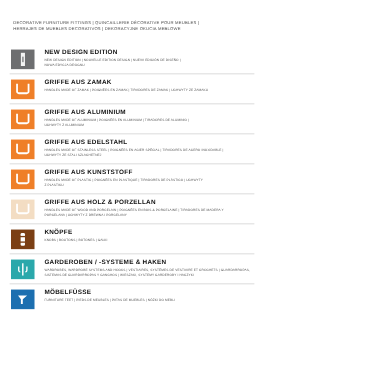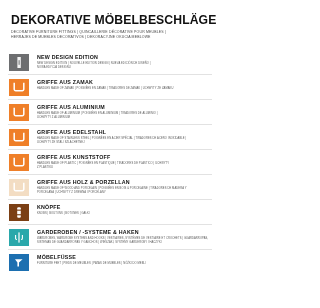--- a/index.html
+++ b/index.html
@@ -110,7 +110,6 @@
 <div class="page">
 
   <div class="header">
-    <div class="header-title">DEKORATIVE MÖBELBESCHLÄGE</div>
     <div class="header-sub">
       <div>DECORATIVE FURNITURE FITTINGS | QUINCAILLERIE DÉCORATIVE POUR MEUBLES |</div>
       <div>HERRAJES DE MUEBLES DECORATIVOS | DEKORACYJNE OKUCIA MEBLOWE</div>

